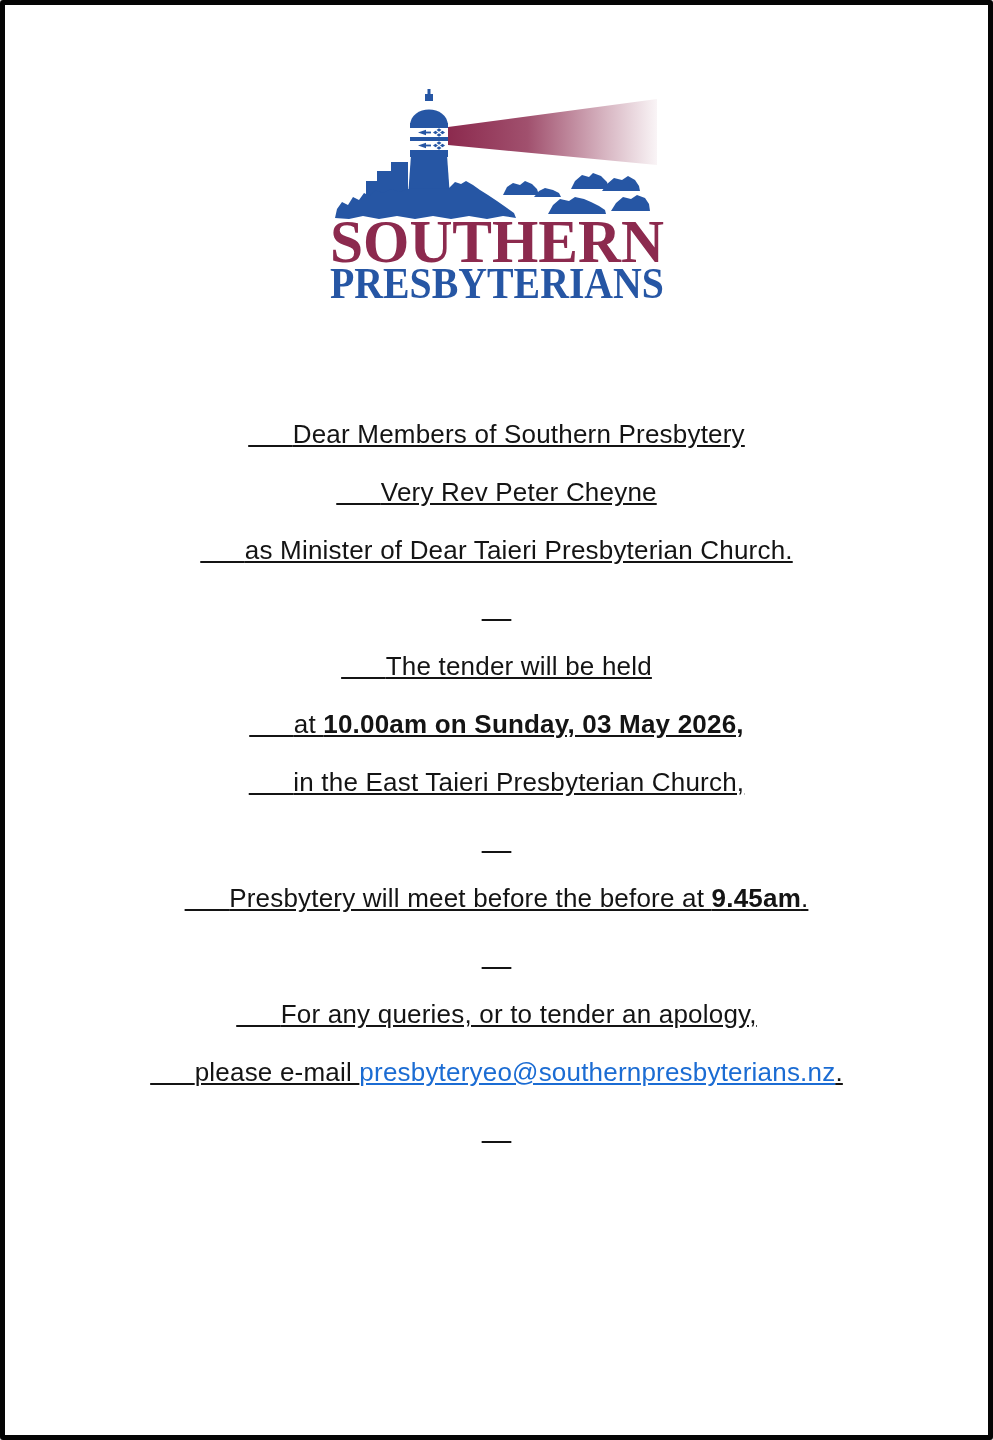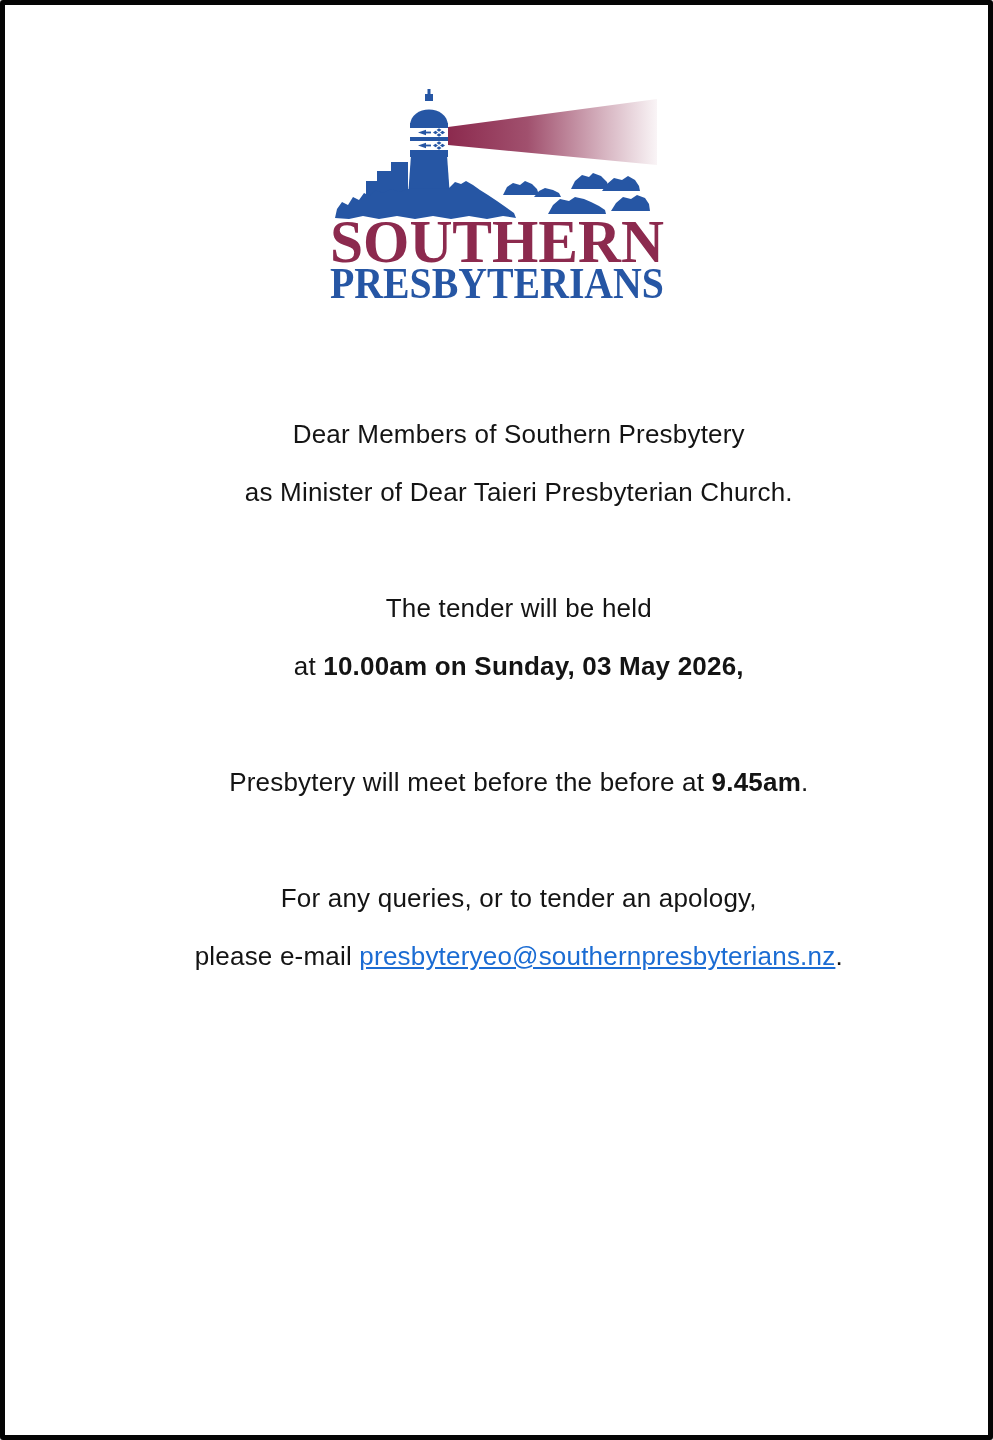--- a/index.html
+++ b/index.html
@@ -35,6 +35,7 @@
     height: 58px;
     line-height: 58px;
     white-space: pre-wrap;
+    text-decoration: underline;
   }
   .new-para { margin-top: 58px; }
   .b { font-weight: 700; }

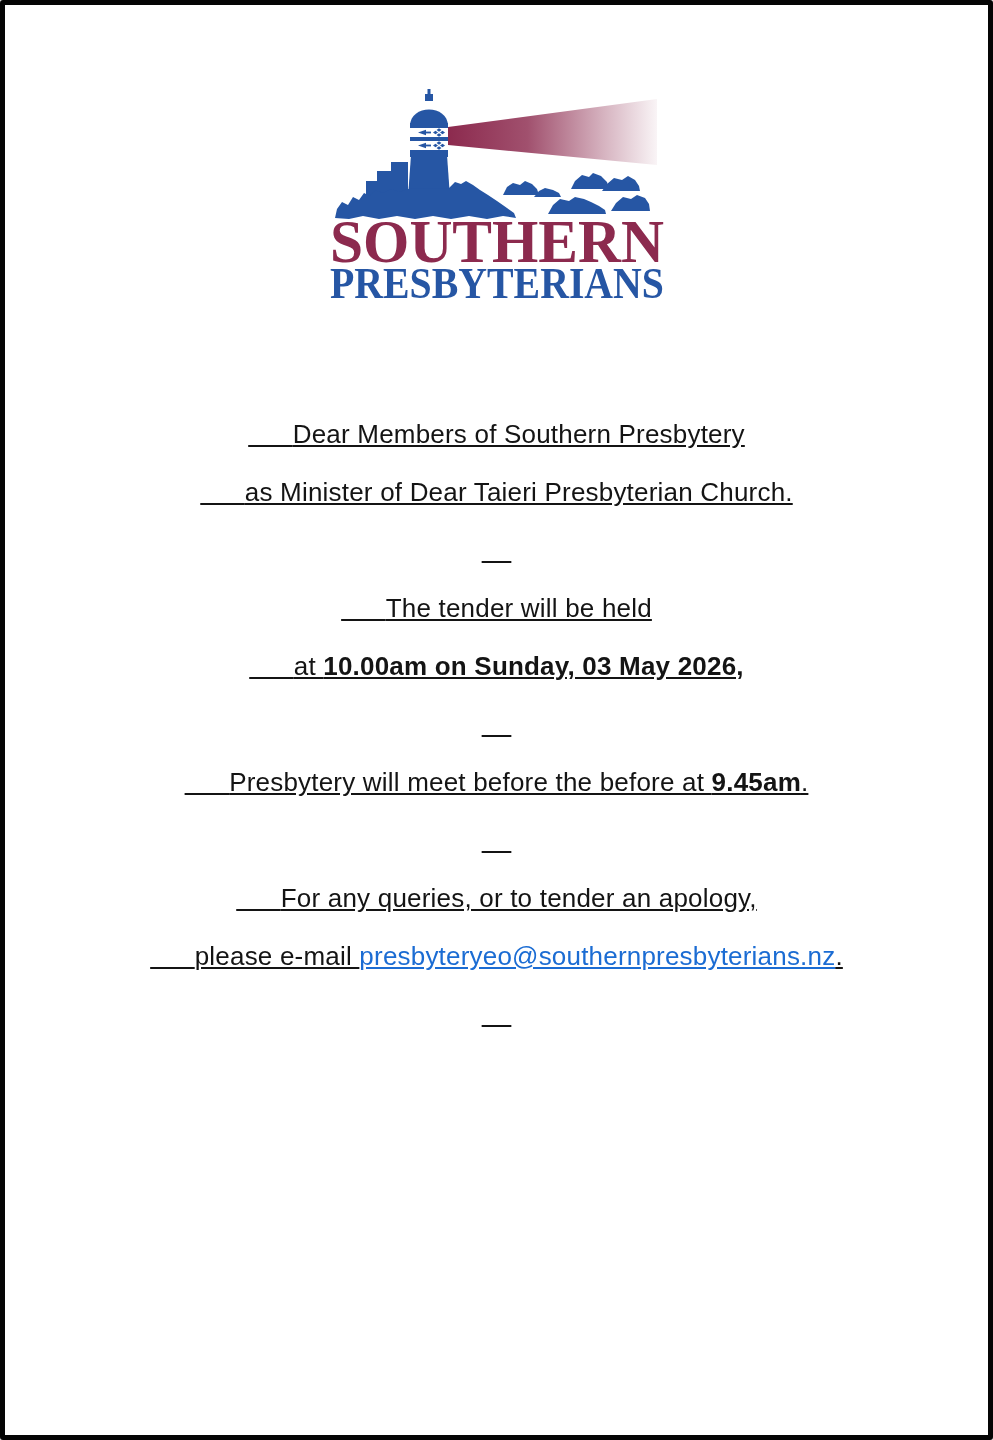--- a/index.html
+++ b/index.html
@@ -122,6 +122,9 @@
     </div>
 
     <div class="line">
+      <span>Very Rev Peter Cheyne</span>
+    </div>
+    <div class="line">
       <span>as Minister of Dear Taieri Presbyterian Church.</span>
     </div>
 

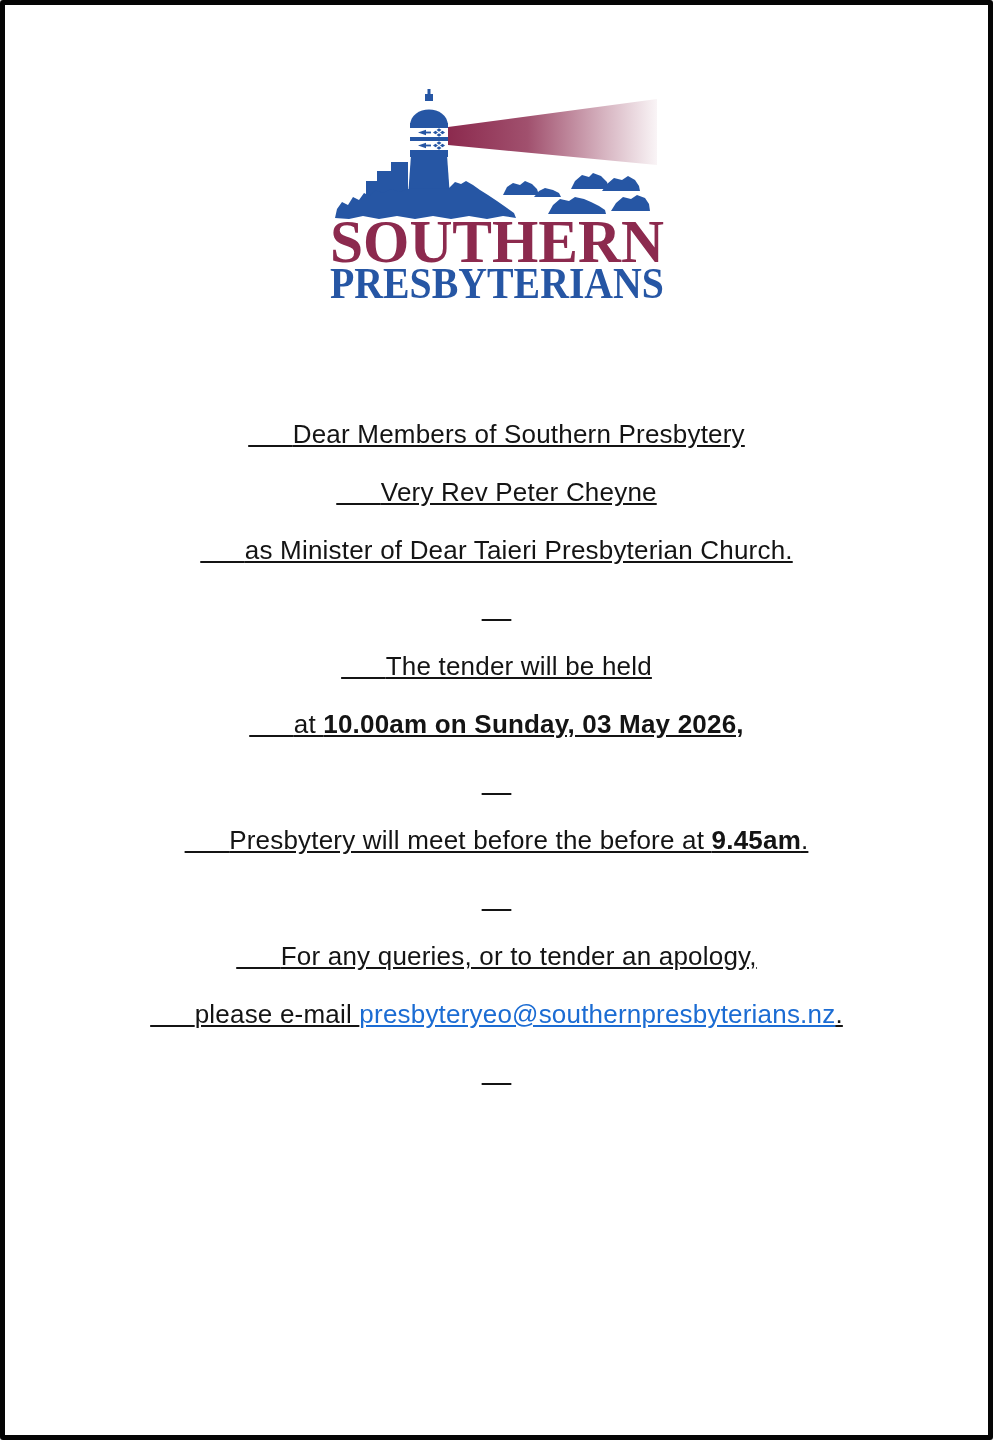--- a/index.html
+++ b/index.html
@@ -134,6 +134,9 @@
     <div class="line">
       <span>at </span><span class="b">10.00am on Sunday, 03 May 2026,</span>
     </div>
+    <div class="line">
+      <span>in the East Taieri Presbyterian Church,</span>
+    </div>
 
     <div class="line new-para">
       <span>Presbytery will meet before the before at </span><span class="b">9.45am</span><span>.</span>

